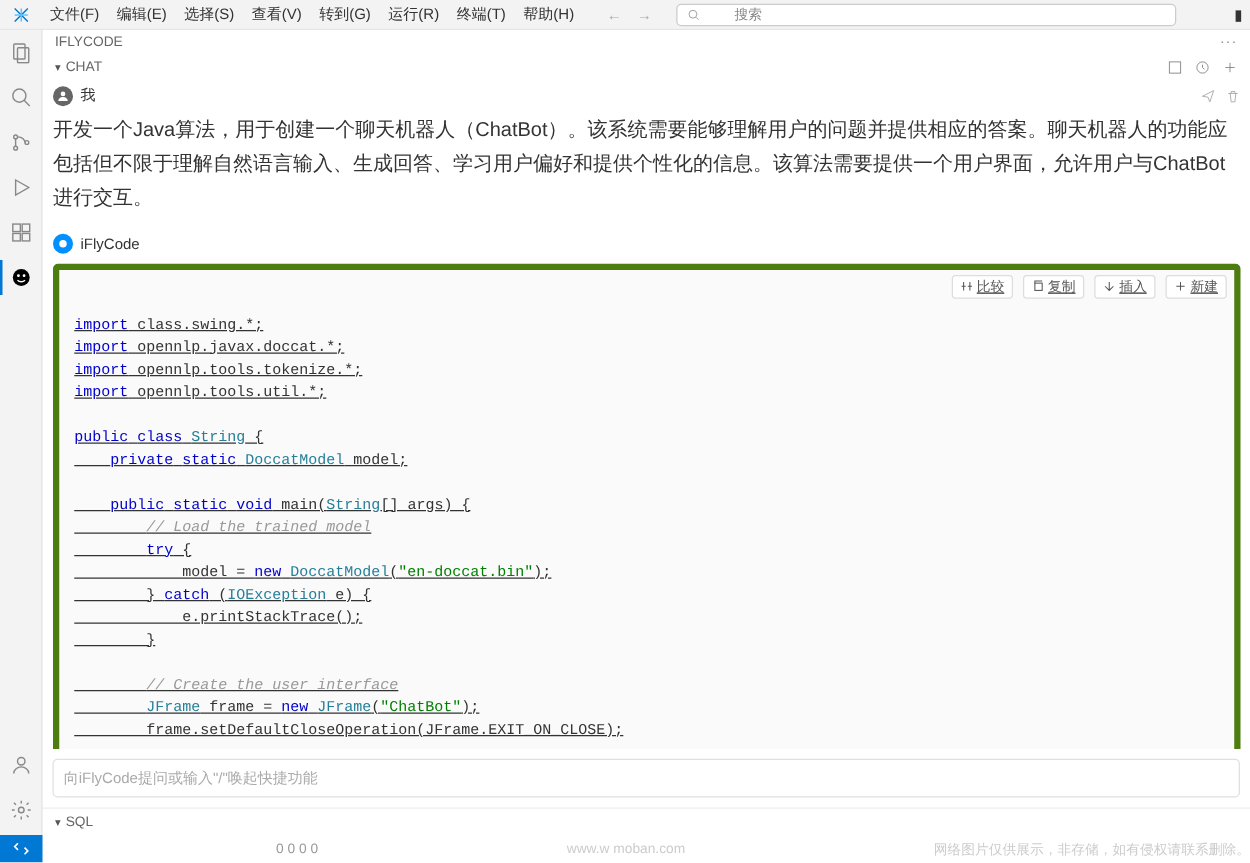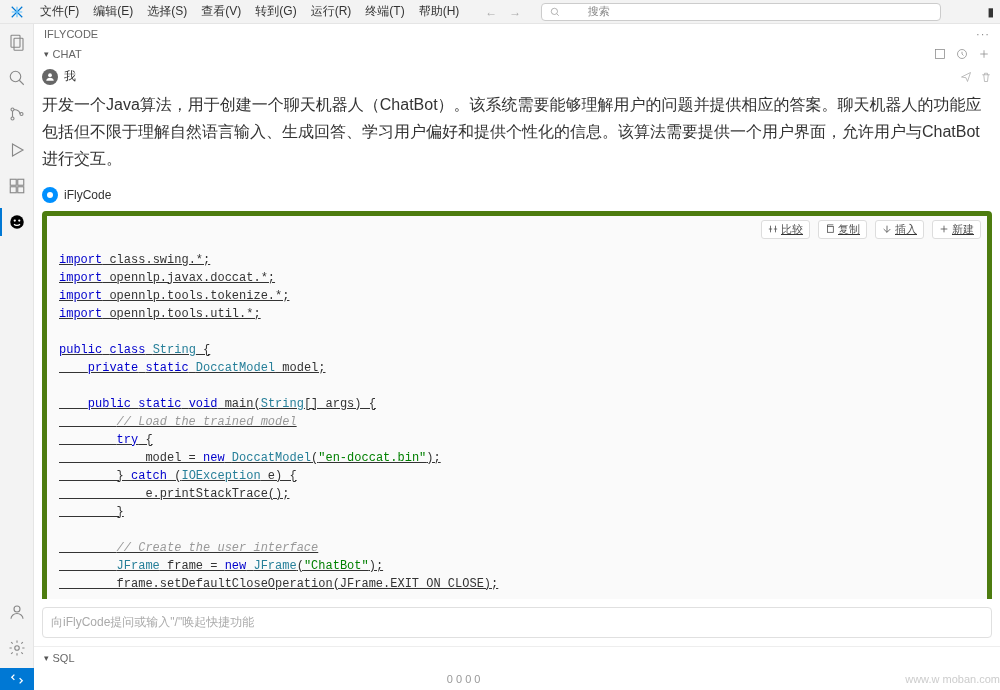--- a/index.html
+++ b/index.html
@@ -276,6 +276,7 @@
     </div>
   <span class="footer-text">0 0  0  0</span>
   <span class="watermark">www.w moban.com</span>
+  <span class="watermark">网络图片仅供展示，非存储，如有侵权请联系删除。</span>
 </div>
 
 </body></html>

